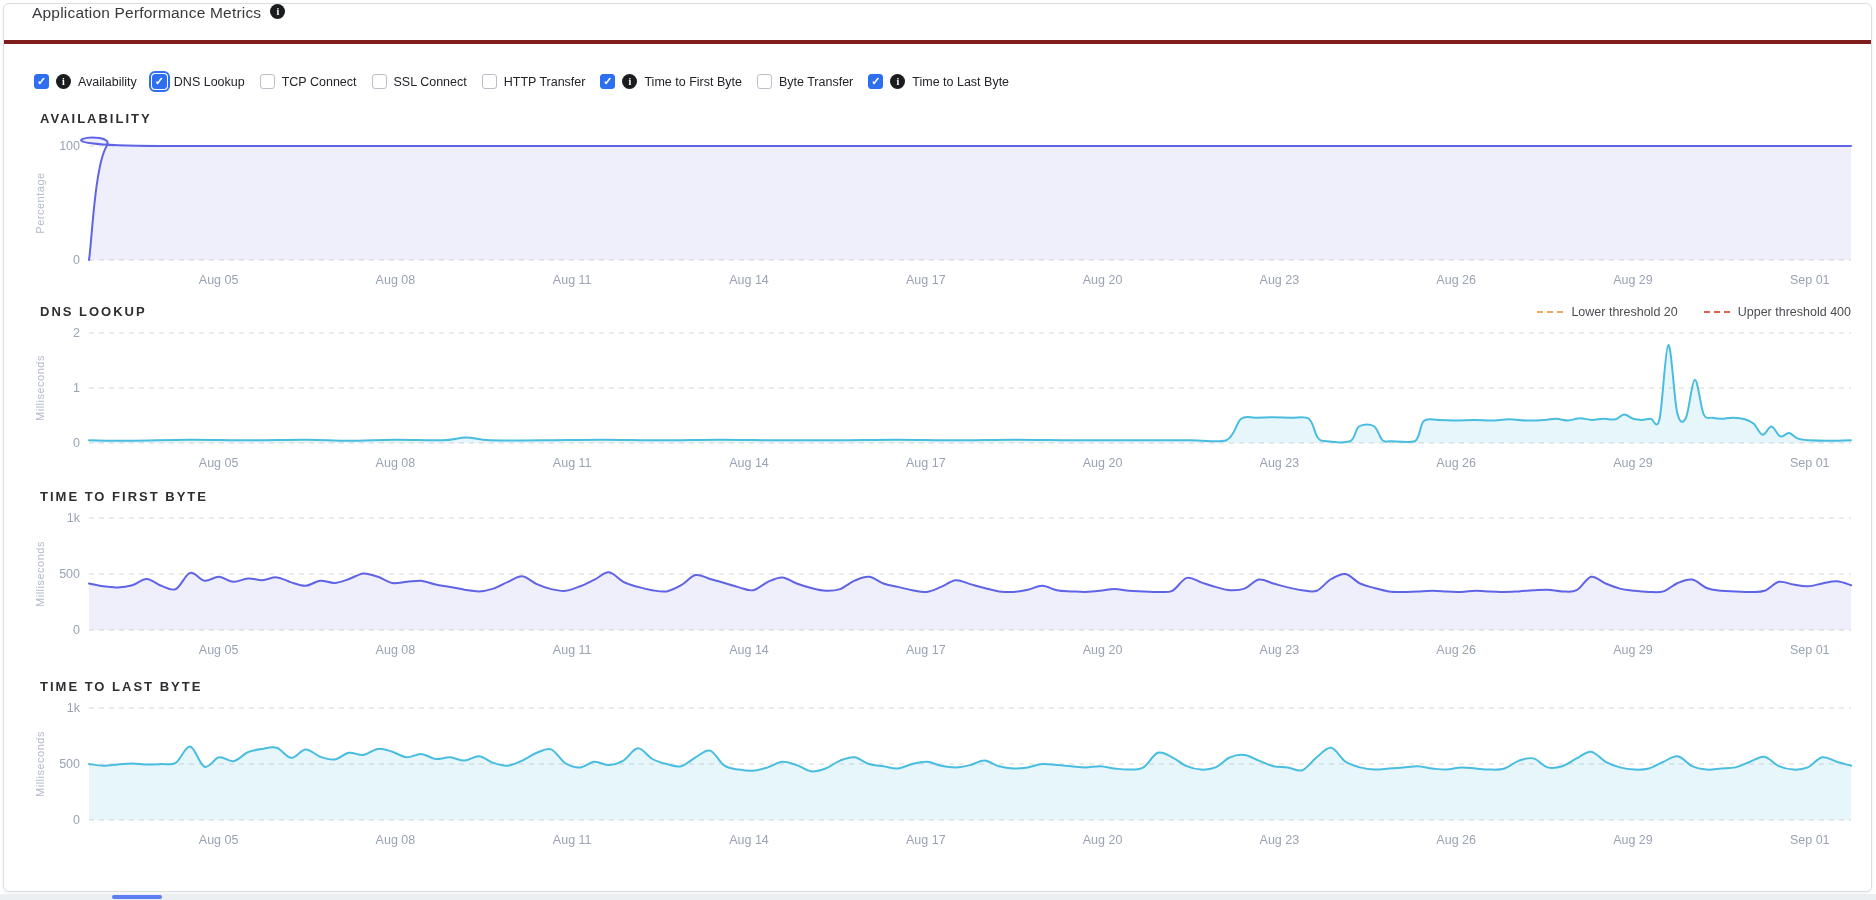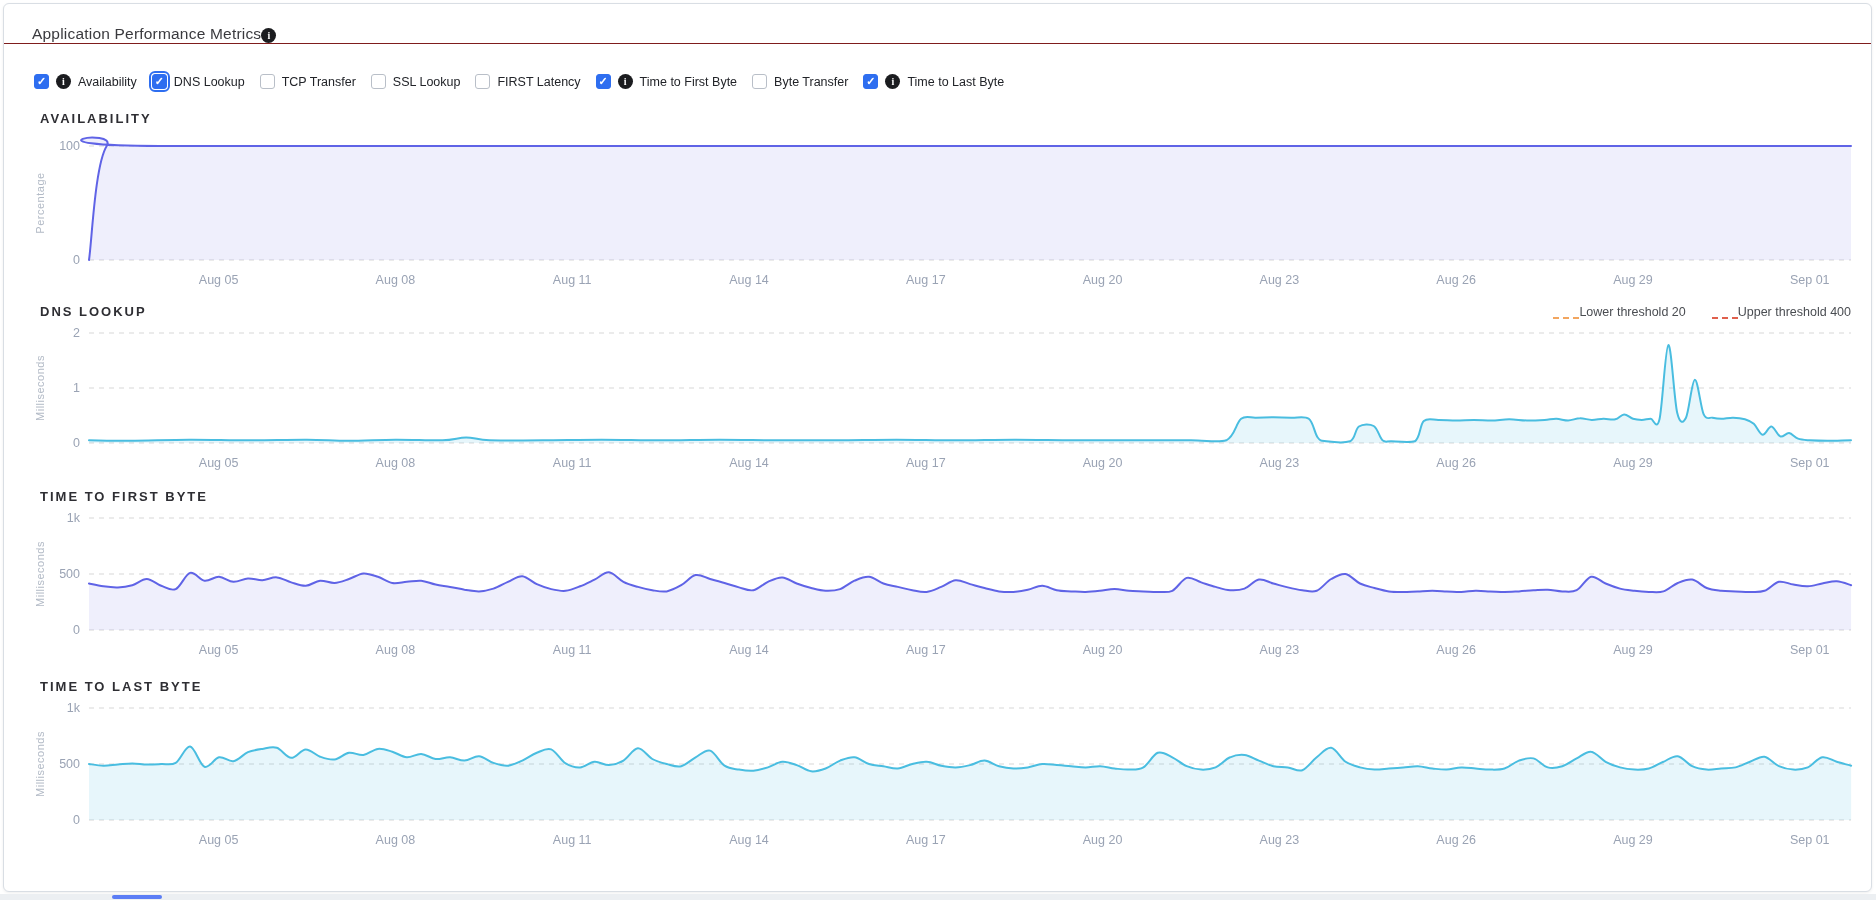--- a/index.html
+++ b/index.html
@@ -8,8 +8,8 @@
   .card { position:absolute; left:3px; top:3px; width:1869px; height:889px;
           background:#fff; border:1px solid #d9dee4; border-radius:6px;
           box-shadow:0 1px 3px rgba(0,0,0,.07); overflow:hidden; }
-  .card-header { display:flex; align-items:flex-end; height:40px;
-                 padding:0 28px; border-bottom:1px solid #7f1d1d; }
+  .card-header { display:flex; align-items:flex-start; gap:9px; height:40px;
+                 padding:0 28px; border-bottom:4px solid #7f1d1d; }
   .card-title { font-size:15.5px; color:#3a3a3e; font-weight:400; letter-spacing:.2px; }
   .info-icon { display:inline-flex; align-items:center; justify-content:center;
                width:15px; height:15px; border-radius:50%; background:#1b1c1f;

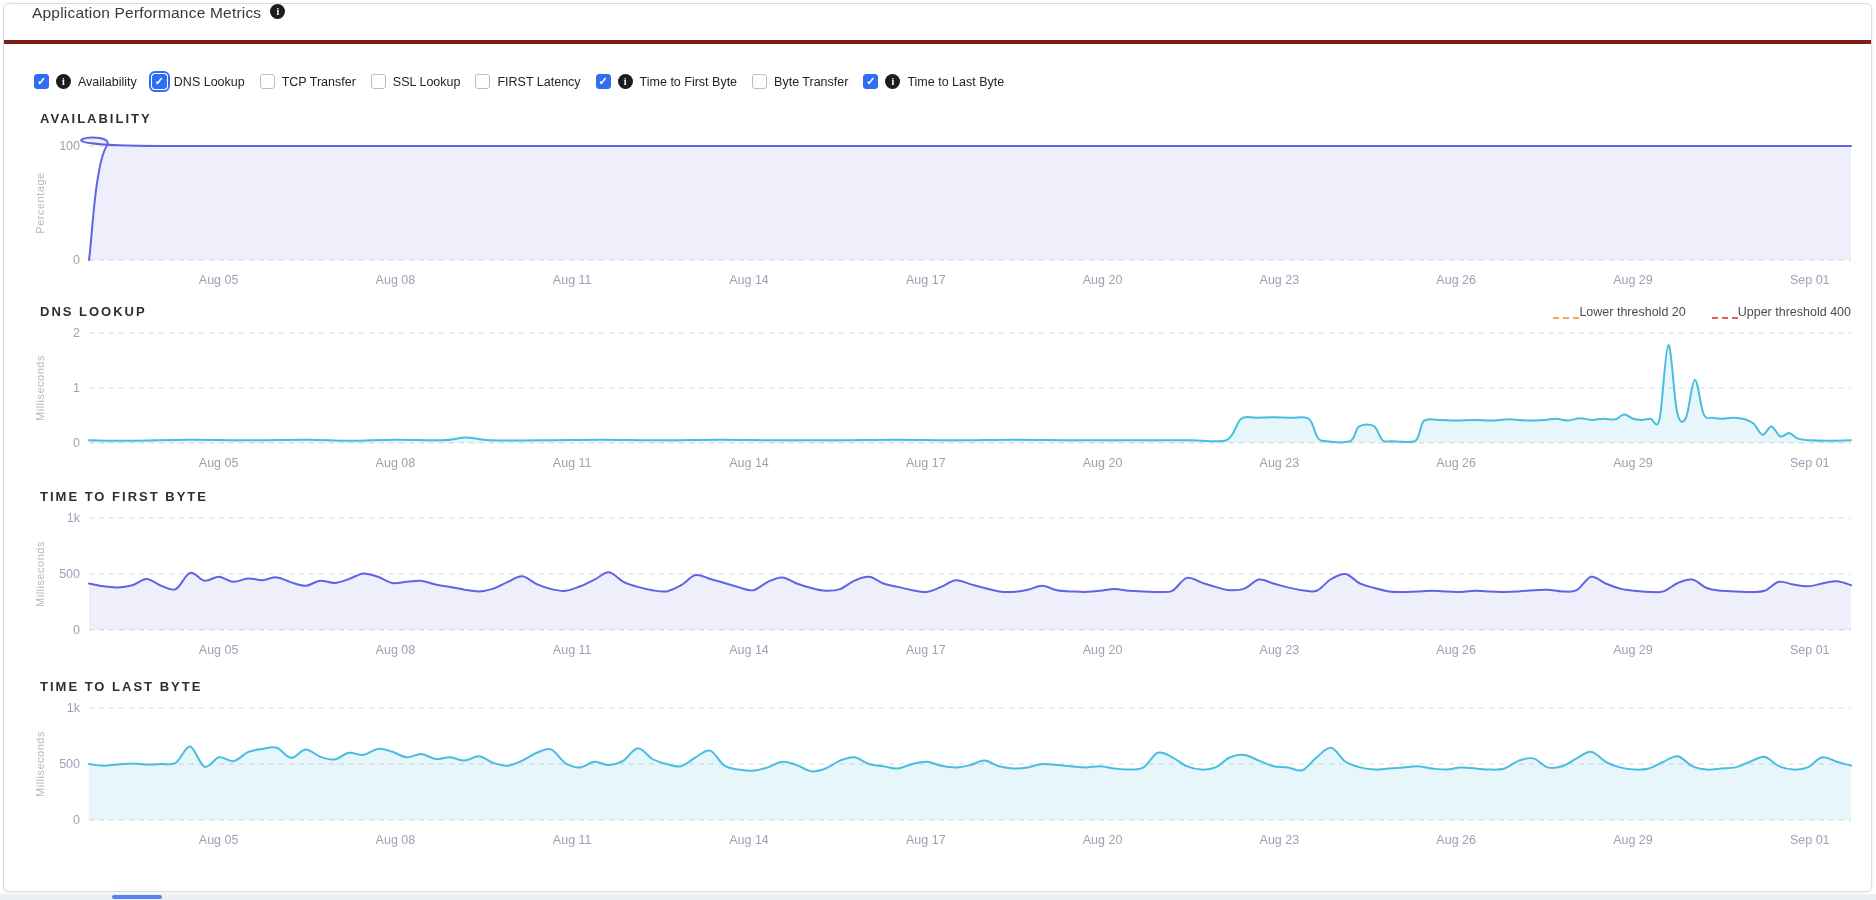--- a/index.html
+++ b/index.html
@@ -61,7 +61,7 @@
       </label>
       <label class="metric">
         <span class="cbox"></span>
-        <span class="metric-label">TCP Transfer</span>
+        <span class="metric-label">TCP Connect</span>
       </label>
       <label class="metric">
         <span class="cbox"></span>

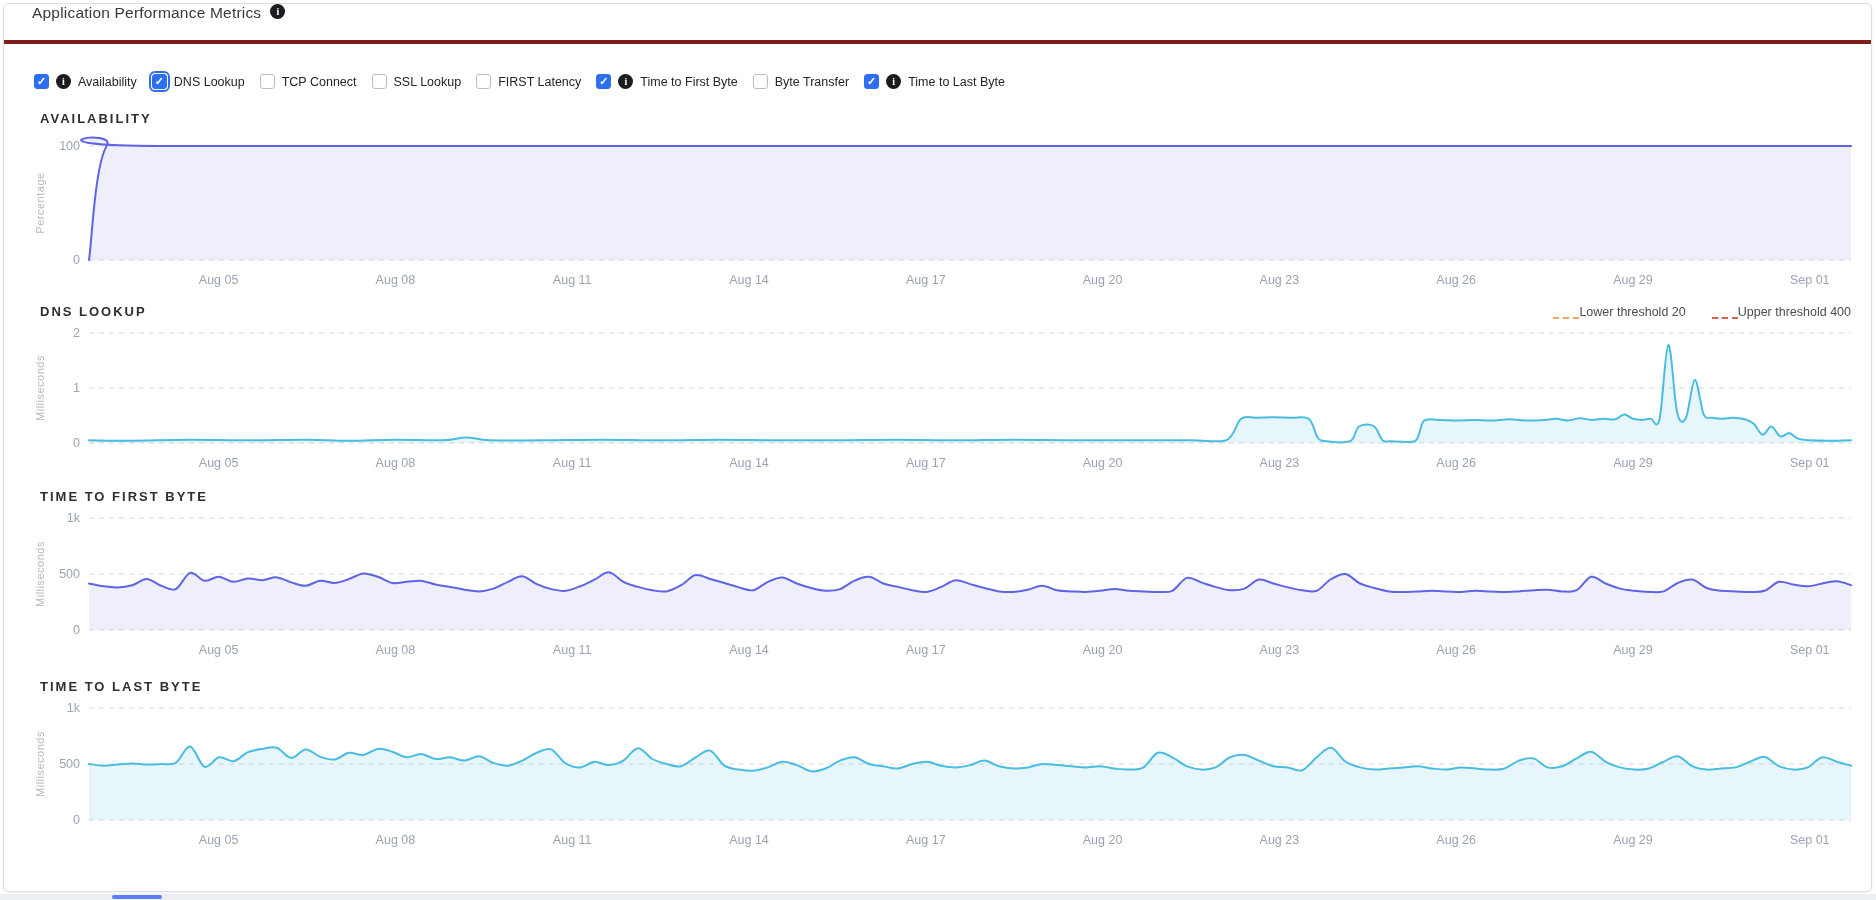--- a/index.html
+++ b/index.html
@@ -65,7 +65,7 @@
       </label>
       <label class="metric">
         <span class="cbox"></span>
-        <span class="metric-label">SSL Lookup</span>
+        <span class="metric-label">SSL Connect</span>
       </label>
       <label class="metric">
         <span class="cbox"></span>

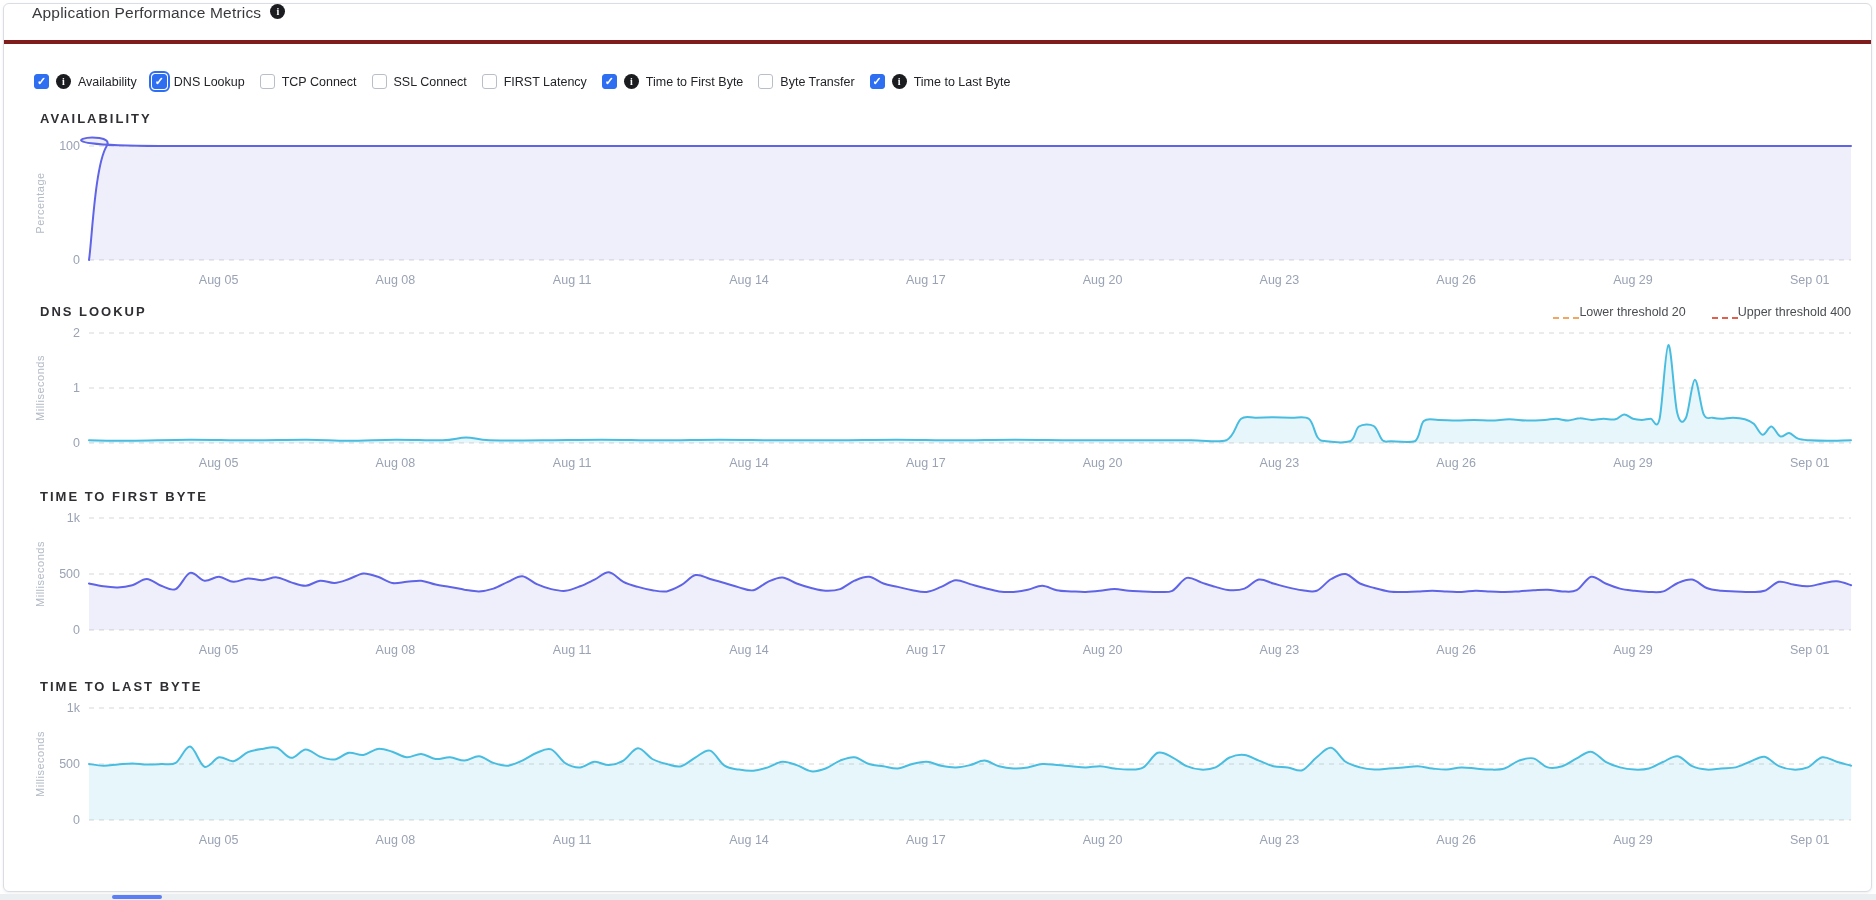--- a/index.html
+++ b/index.html
@@ -69,7 +69,7 @@
       </label>
       <label class="metric">
         <span class="cbox"></span>
-        <span class="metric-label">FIRST Latency</span>
+        <span class="metric-label">HTTP Transfer</span>
       </label>
       <label class="metric">
         <span class="cbox checked">✓</span>

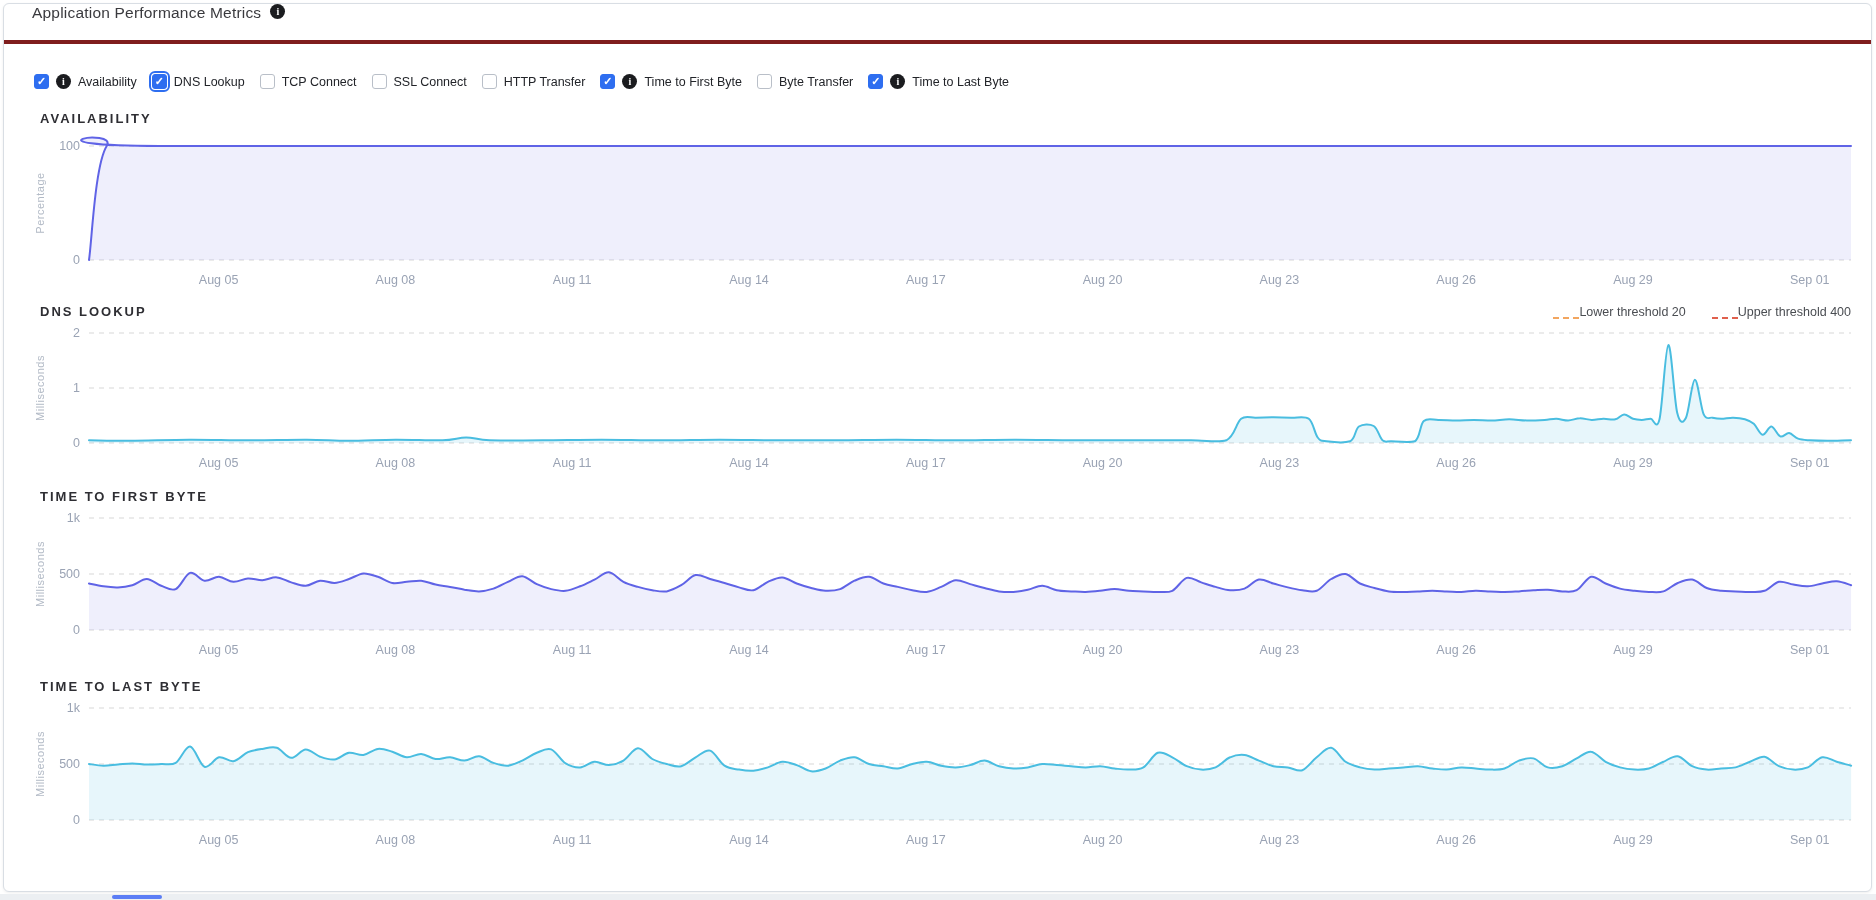--- a/index.html
+++ b/index.html
@@ -30,7 +30,7 @@
   .sh-1 { margin-top:12px; } .sh-2 { margin-top:8px; }
   .sh-3 { margin-top:10px; } .sh-4 { margin-top:10px; }
   .legend { display:flex; align-items:center; gap:26px; }
-  .legend-item { display:flex; align-items:flex-end; }
+  .legend-item { display:flex; align-items:center; gap:8px; }
   .legend-dash { width:26px; height:0; border-top:2px dashed currentColor; }
   .legend-label { font-size:12.5px; color:#4a4d52; }
   svg.chart { display:block; }

